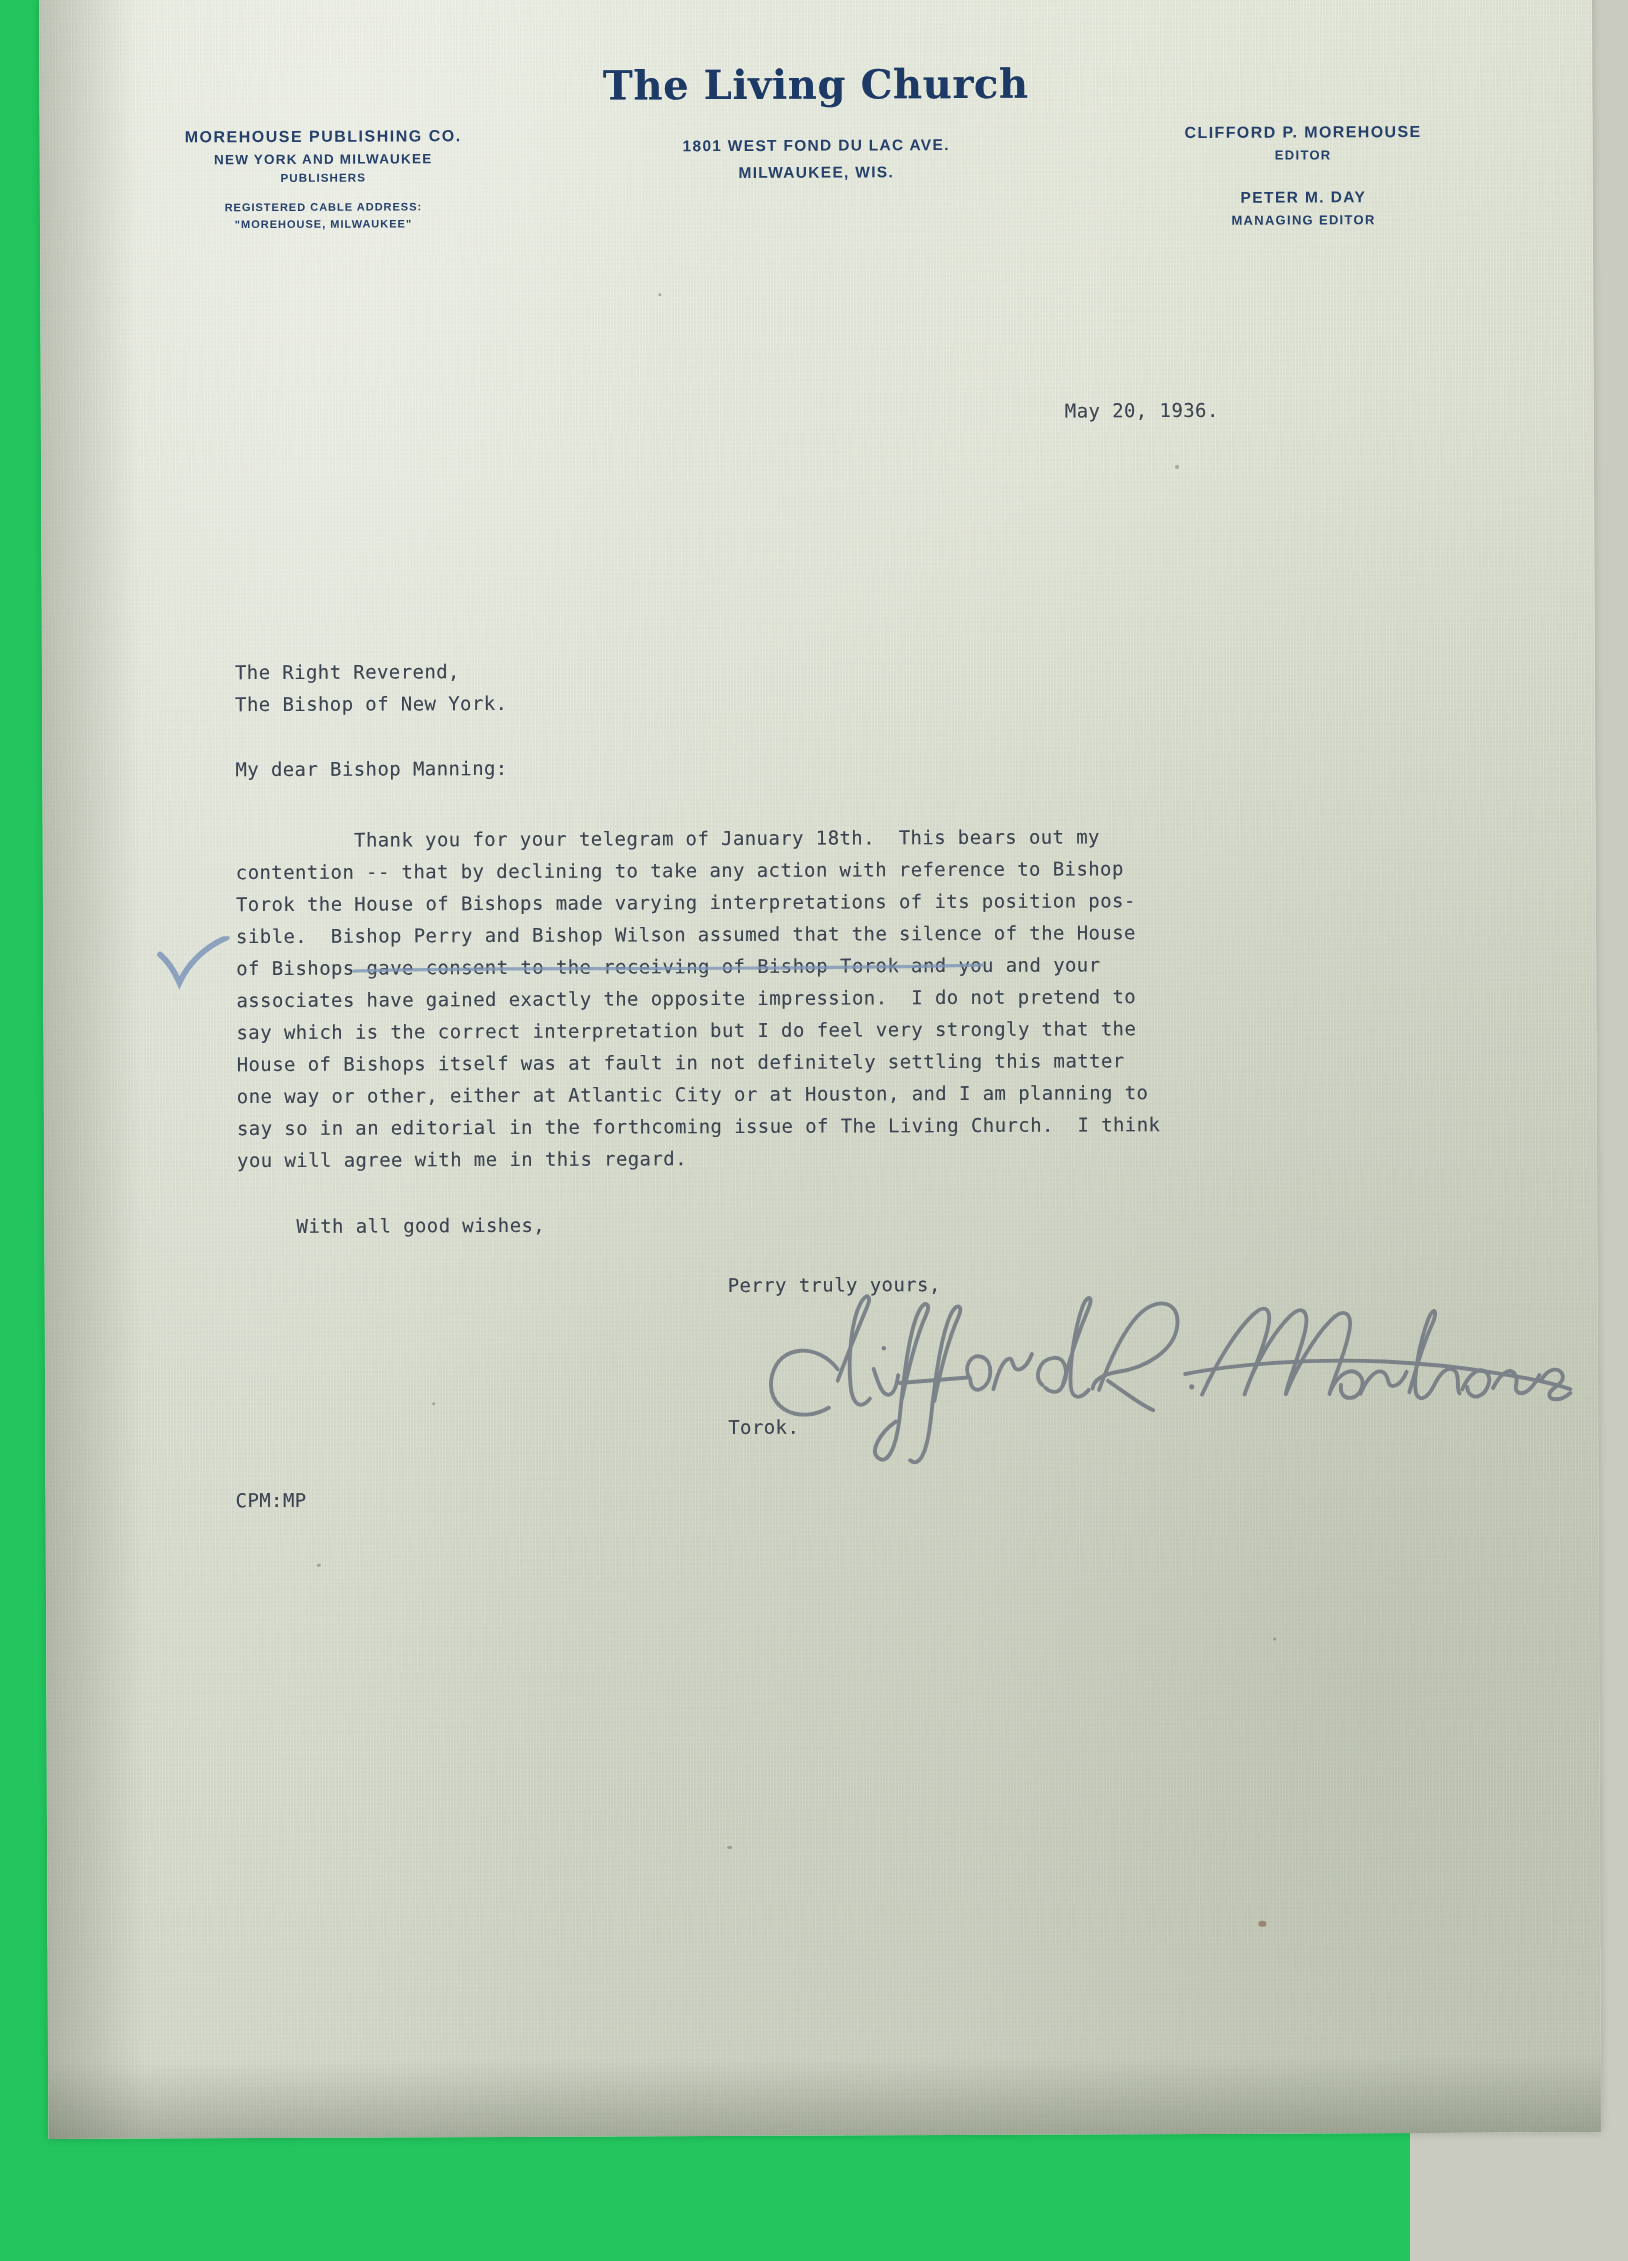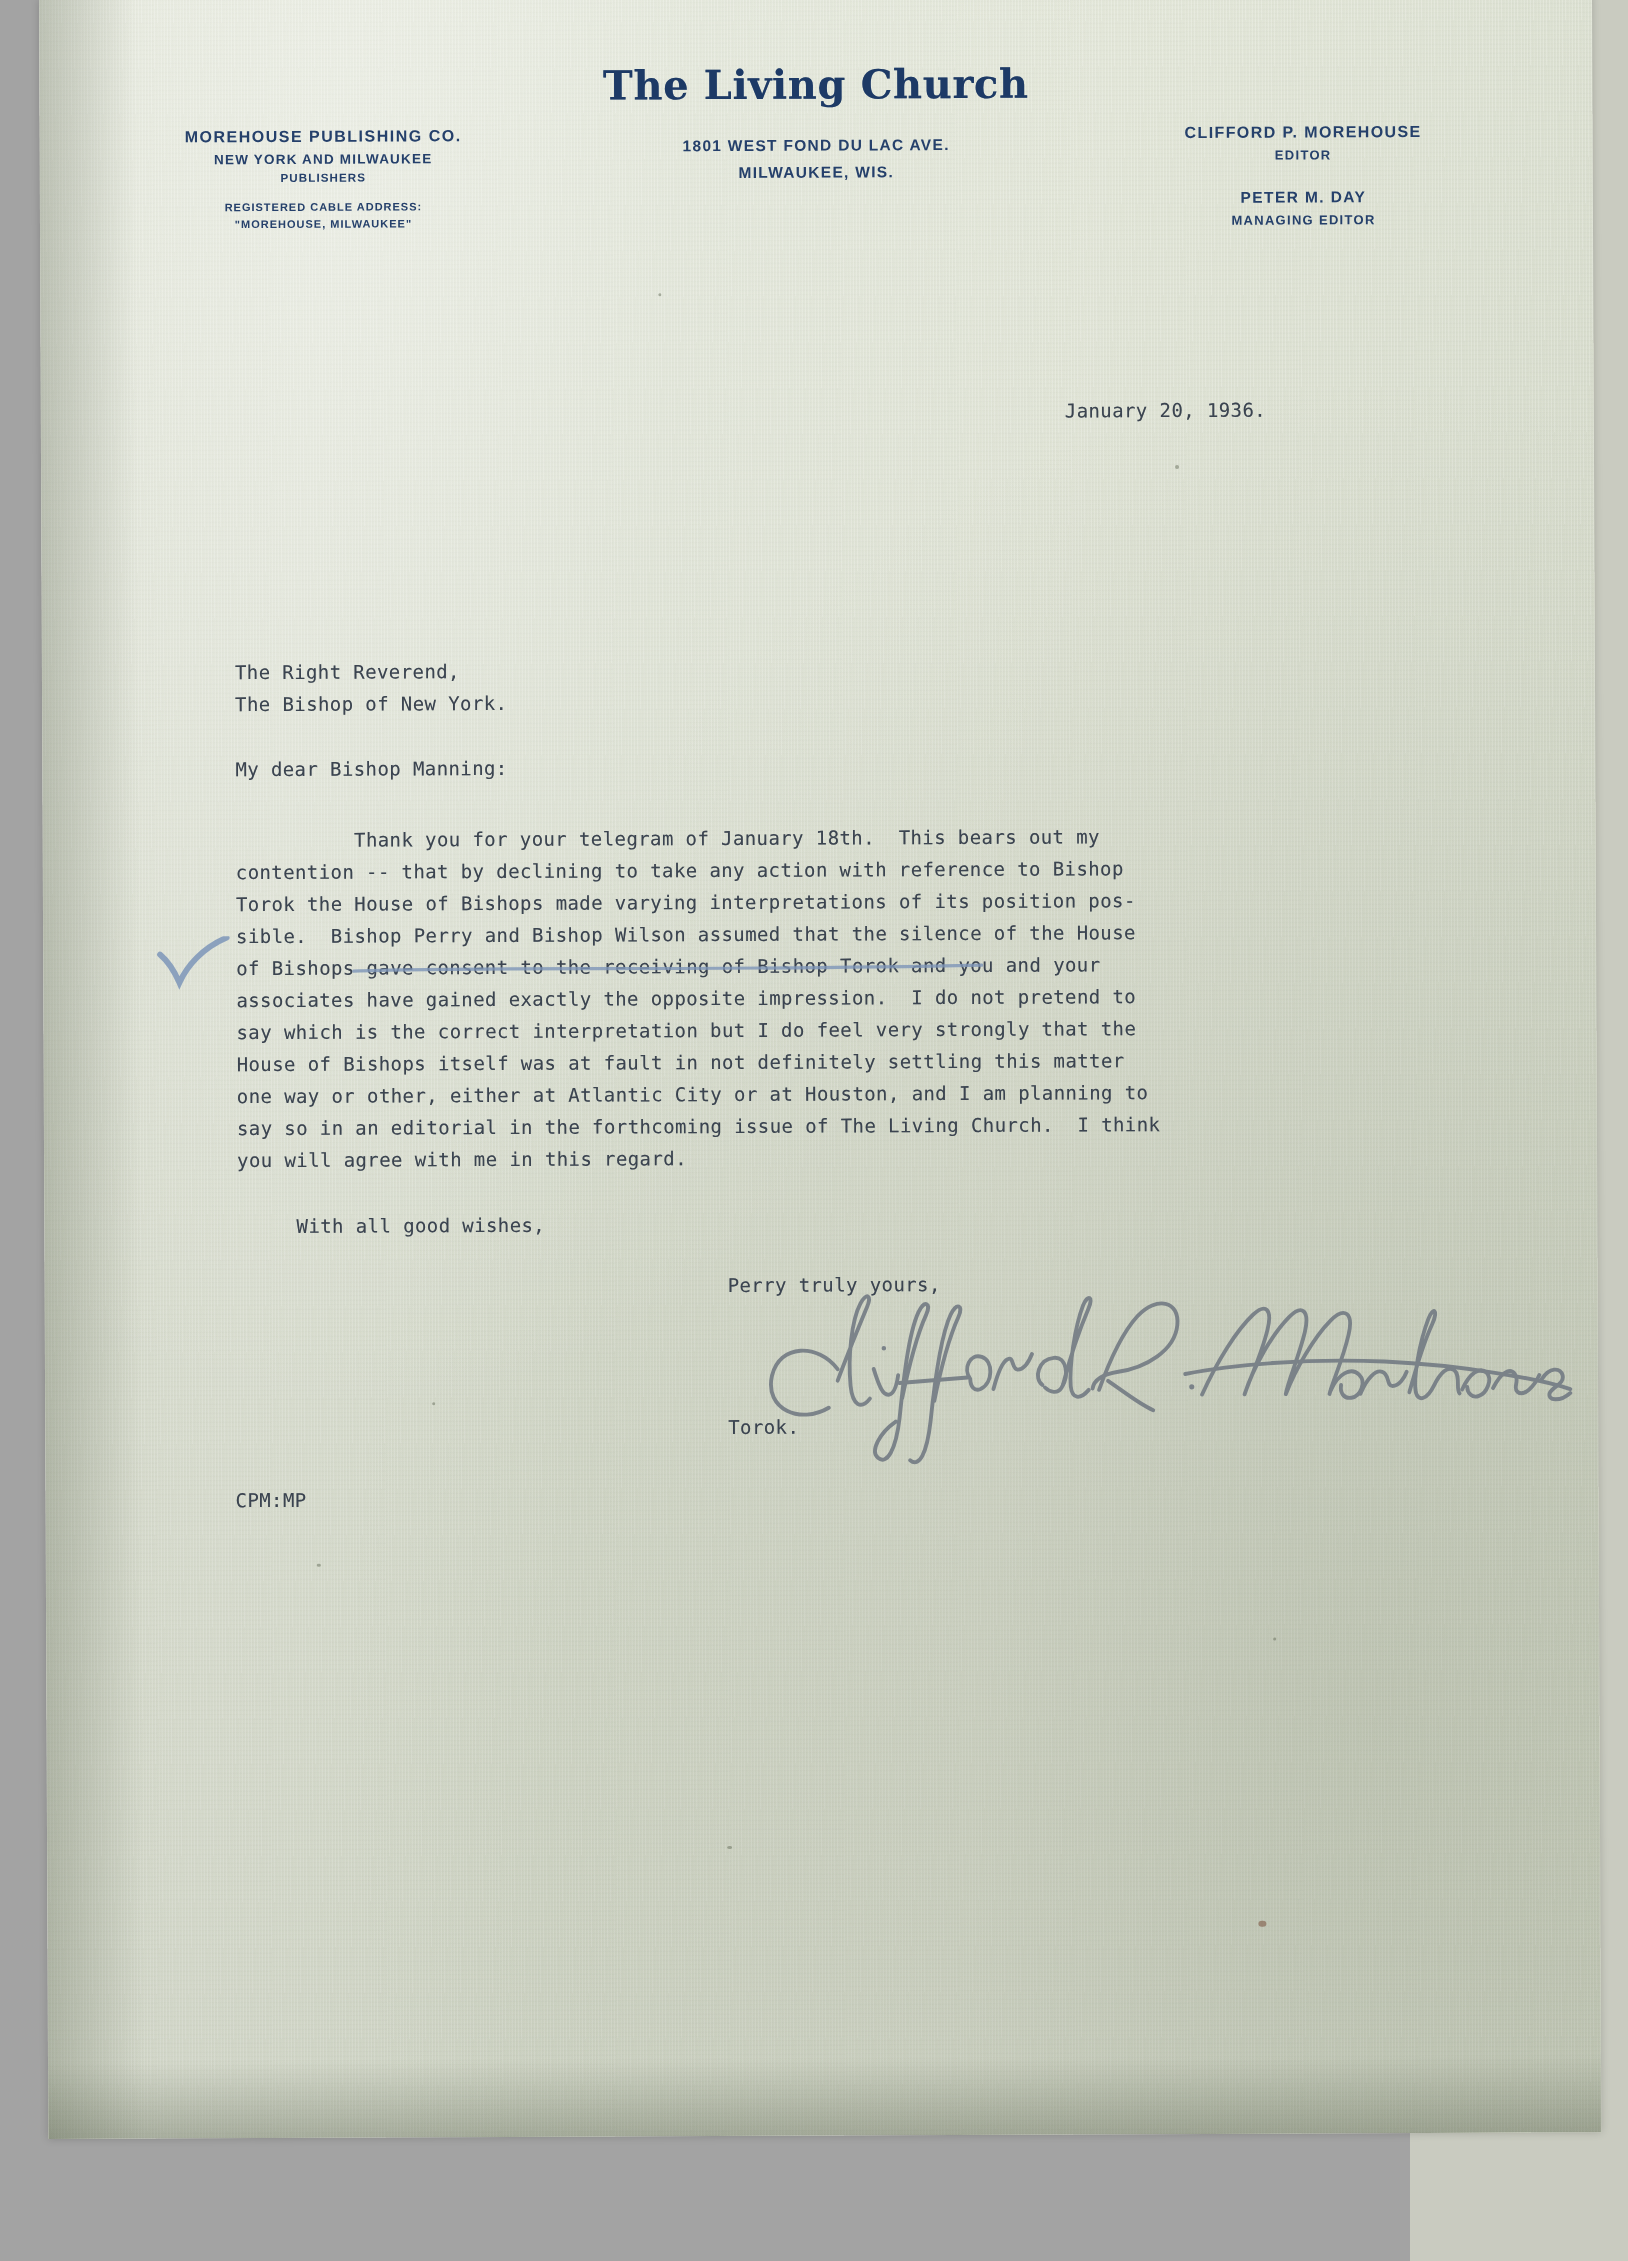--- a/index.html
+++ b/index.html
@@ -19,7 +19,7 @@
     position: relative;
     width: 1410px;
     height: 2261px;
-    background: #a3a3a3;
+    background: #22c55e;
   }
   .paper {
     position: absolute;

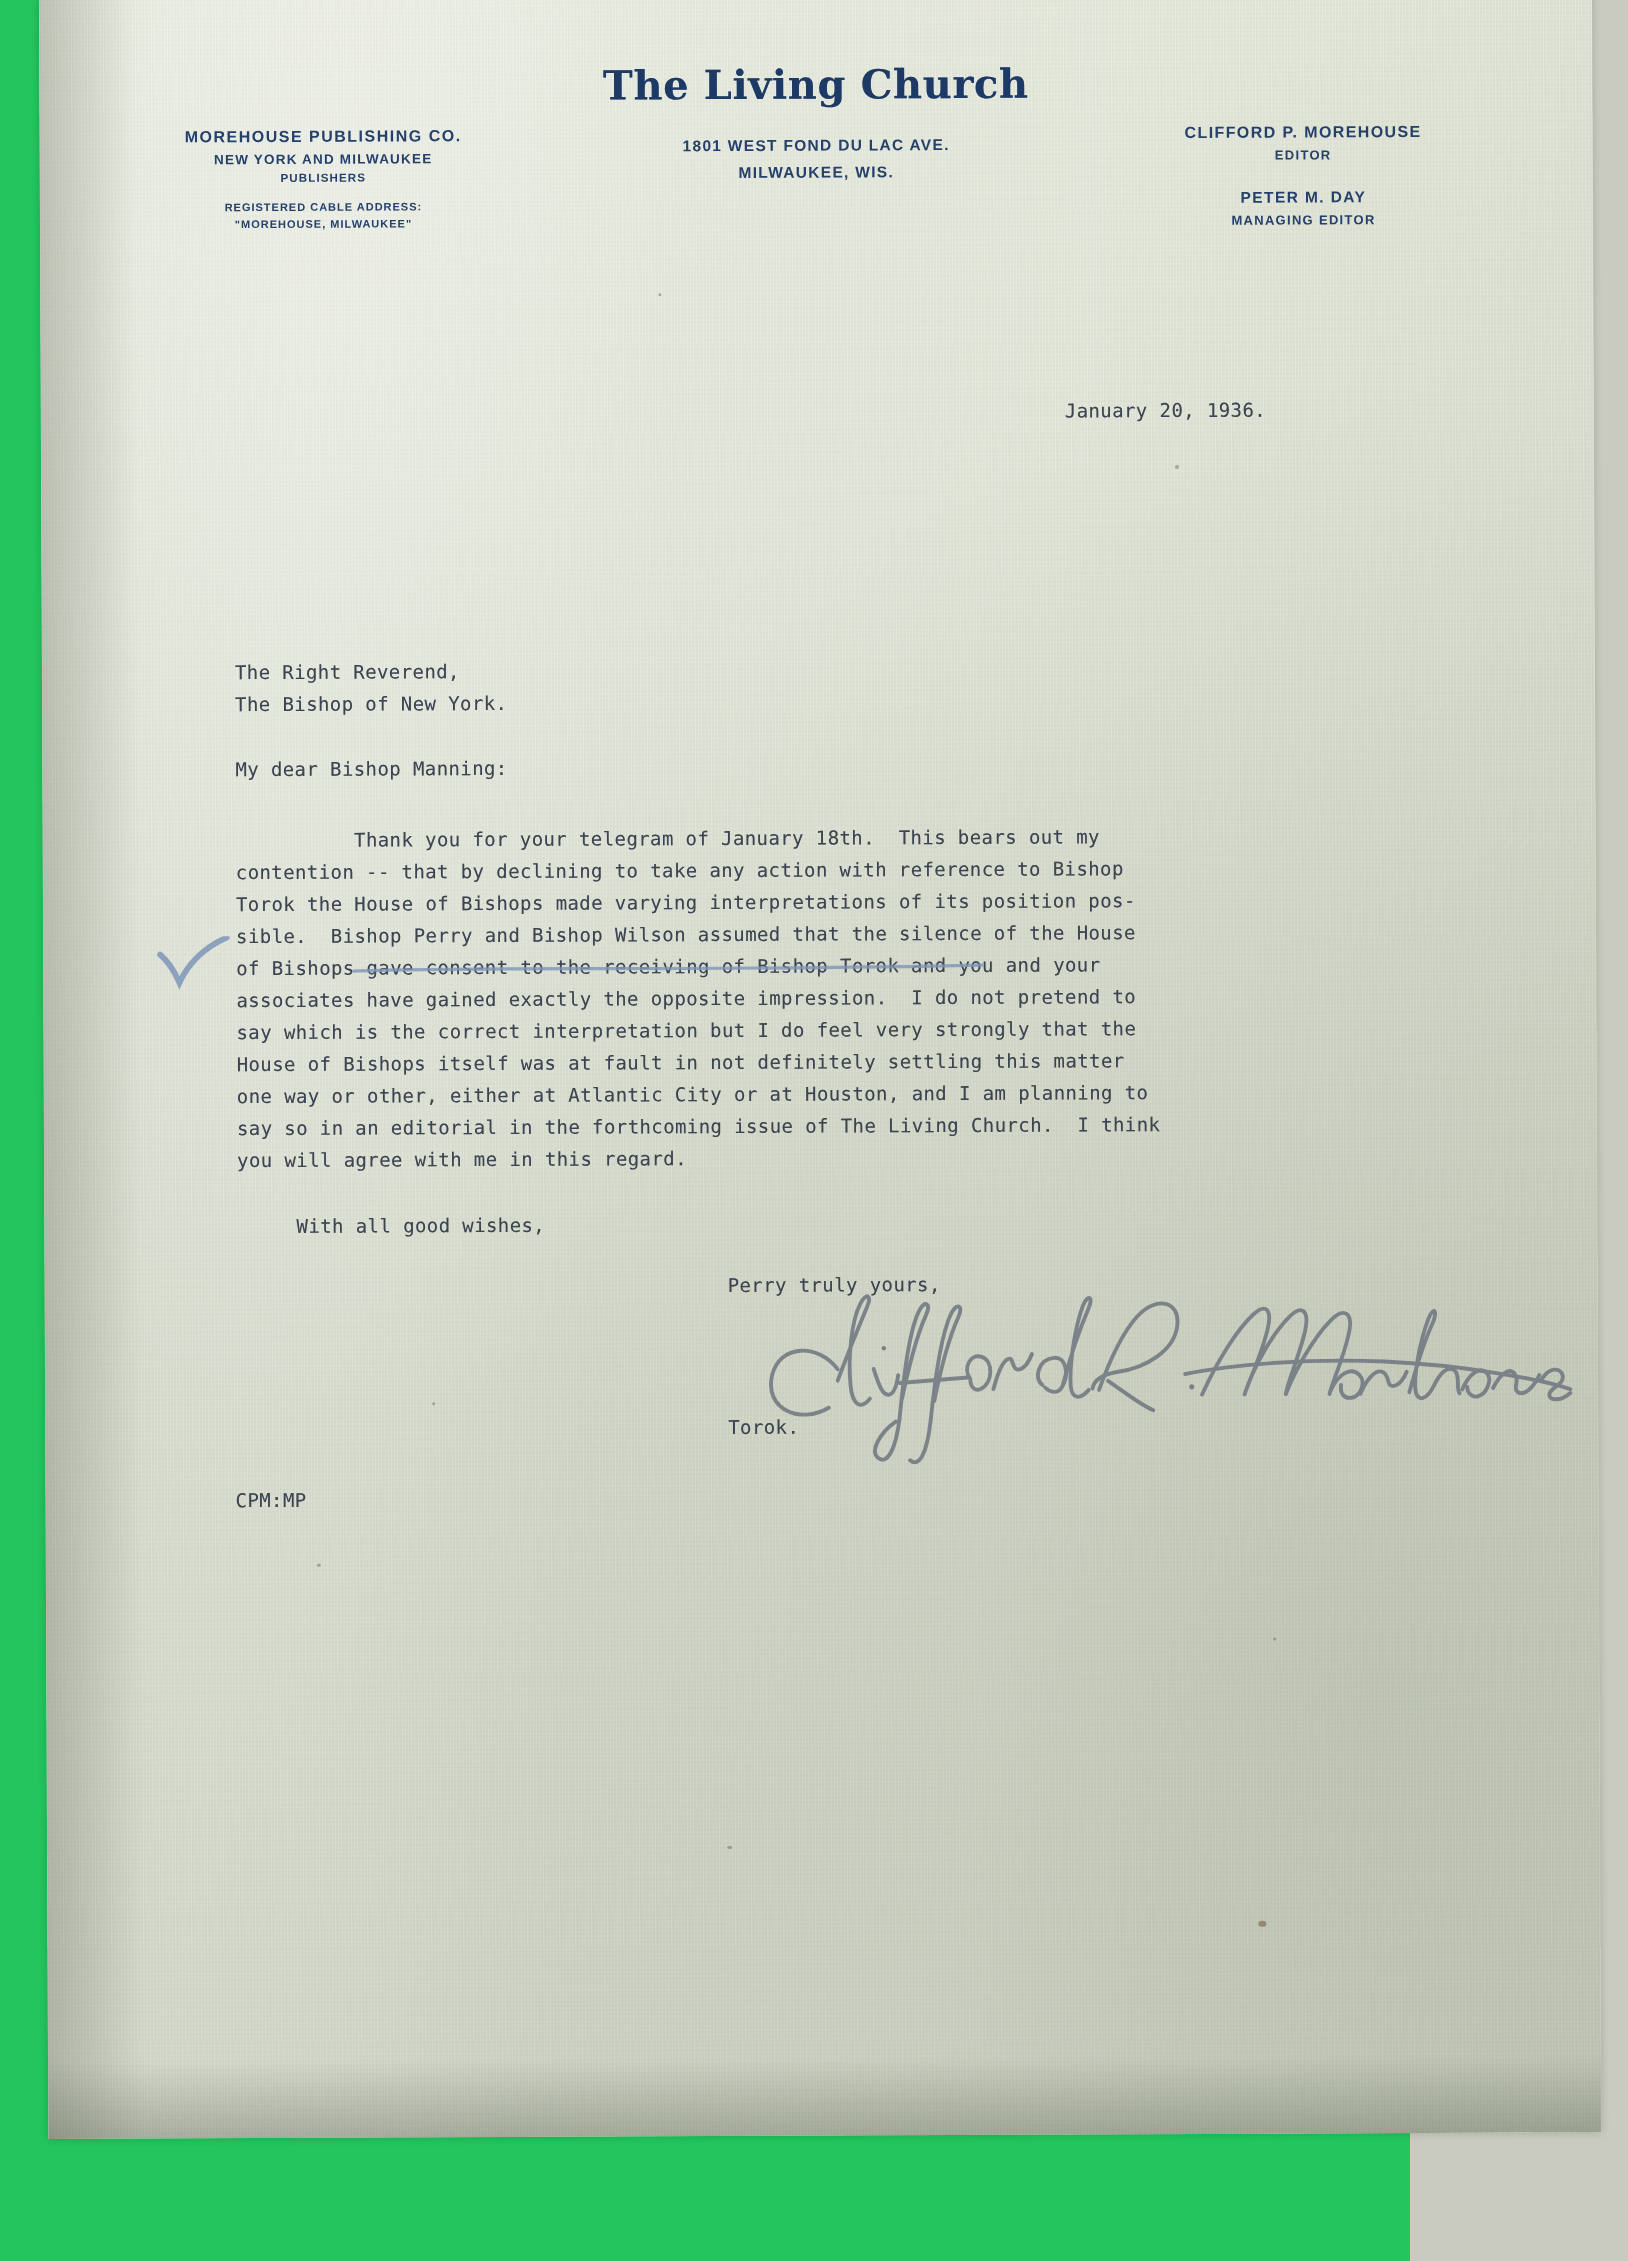--- a/index.html
+++ b/index.html
@@ -294,7 +294,7 @@
         </div>
       </div>
 
-      <div class="tw date">January 20, 1936.</div>
+      <div class="tw date">May 20, 1936.</div>
 
       <div class="tw addressee">The Right Reverend,
 The Bishop of New York.</div>

